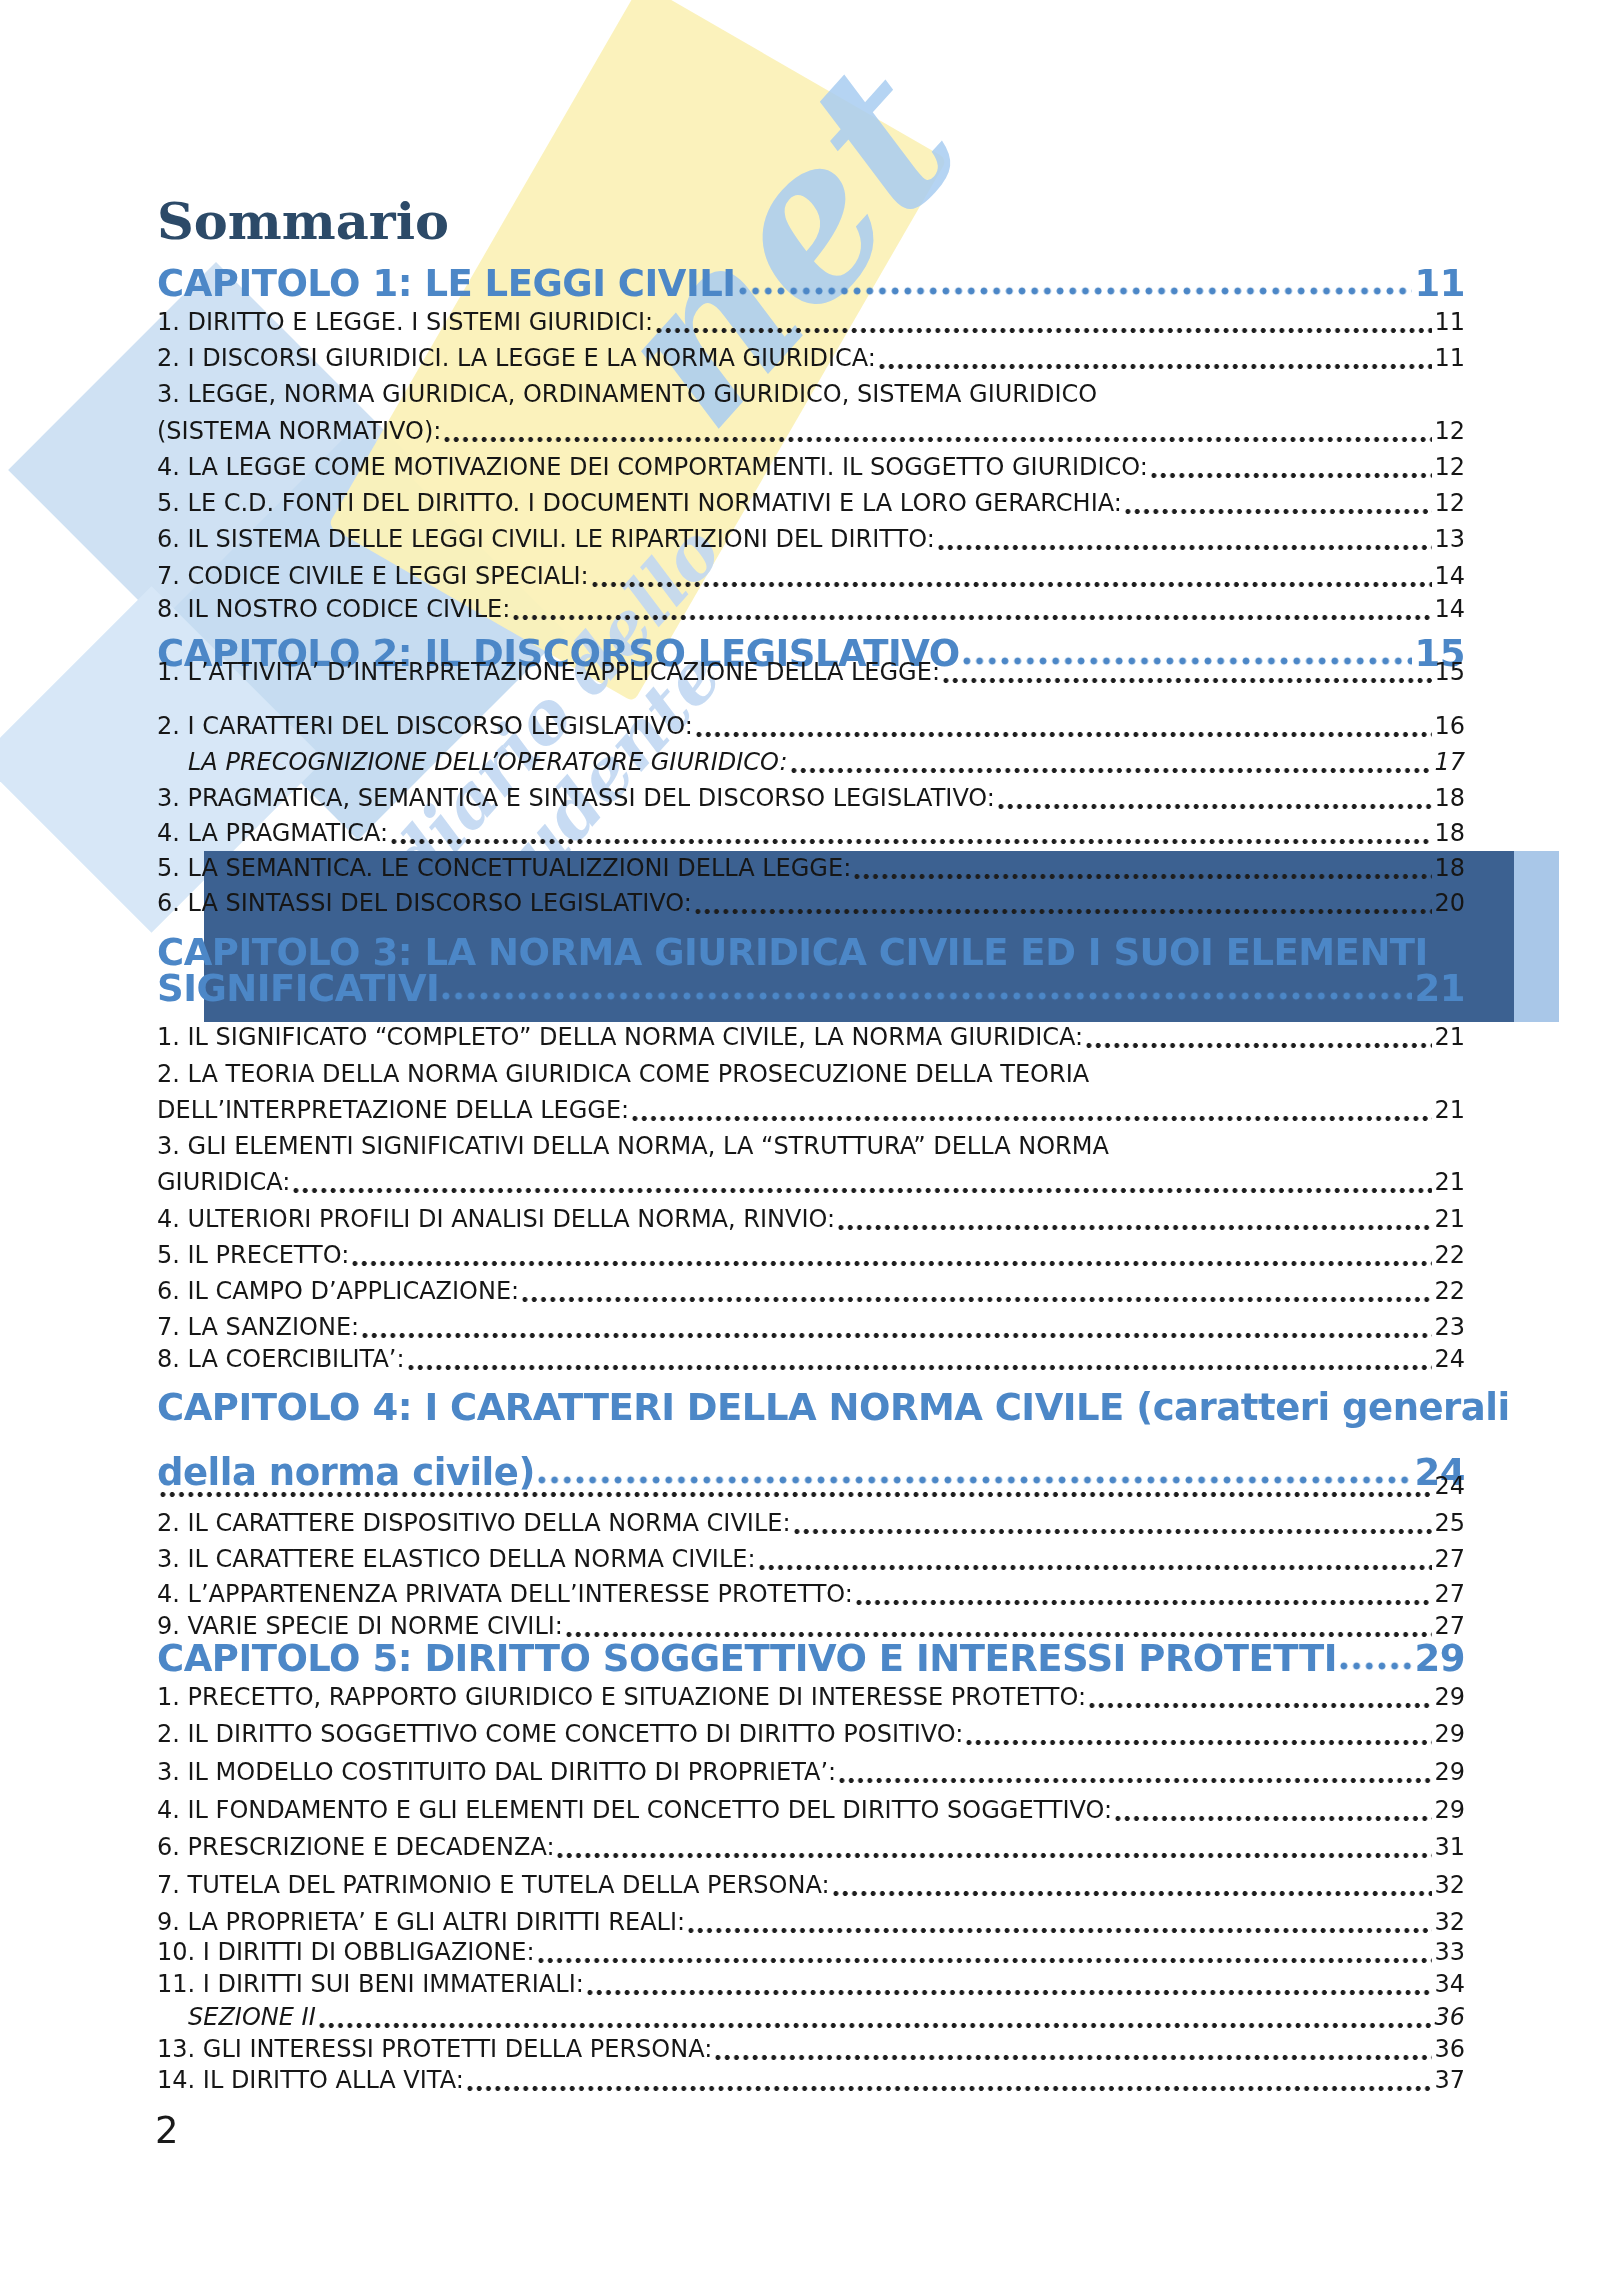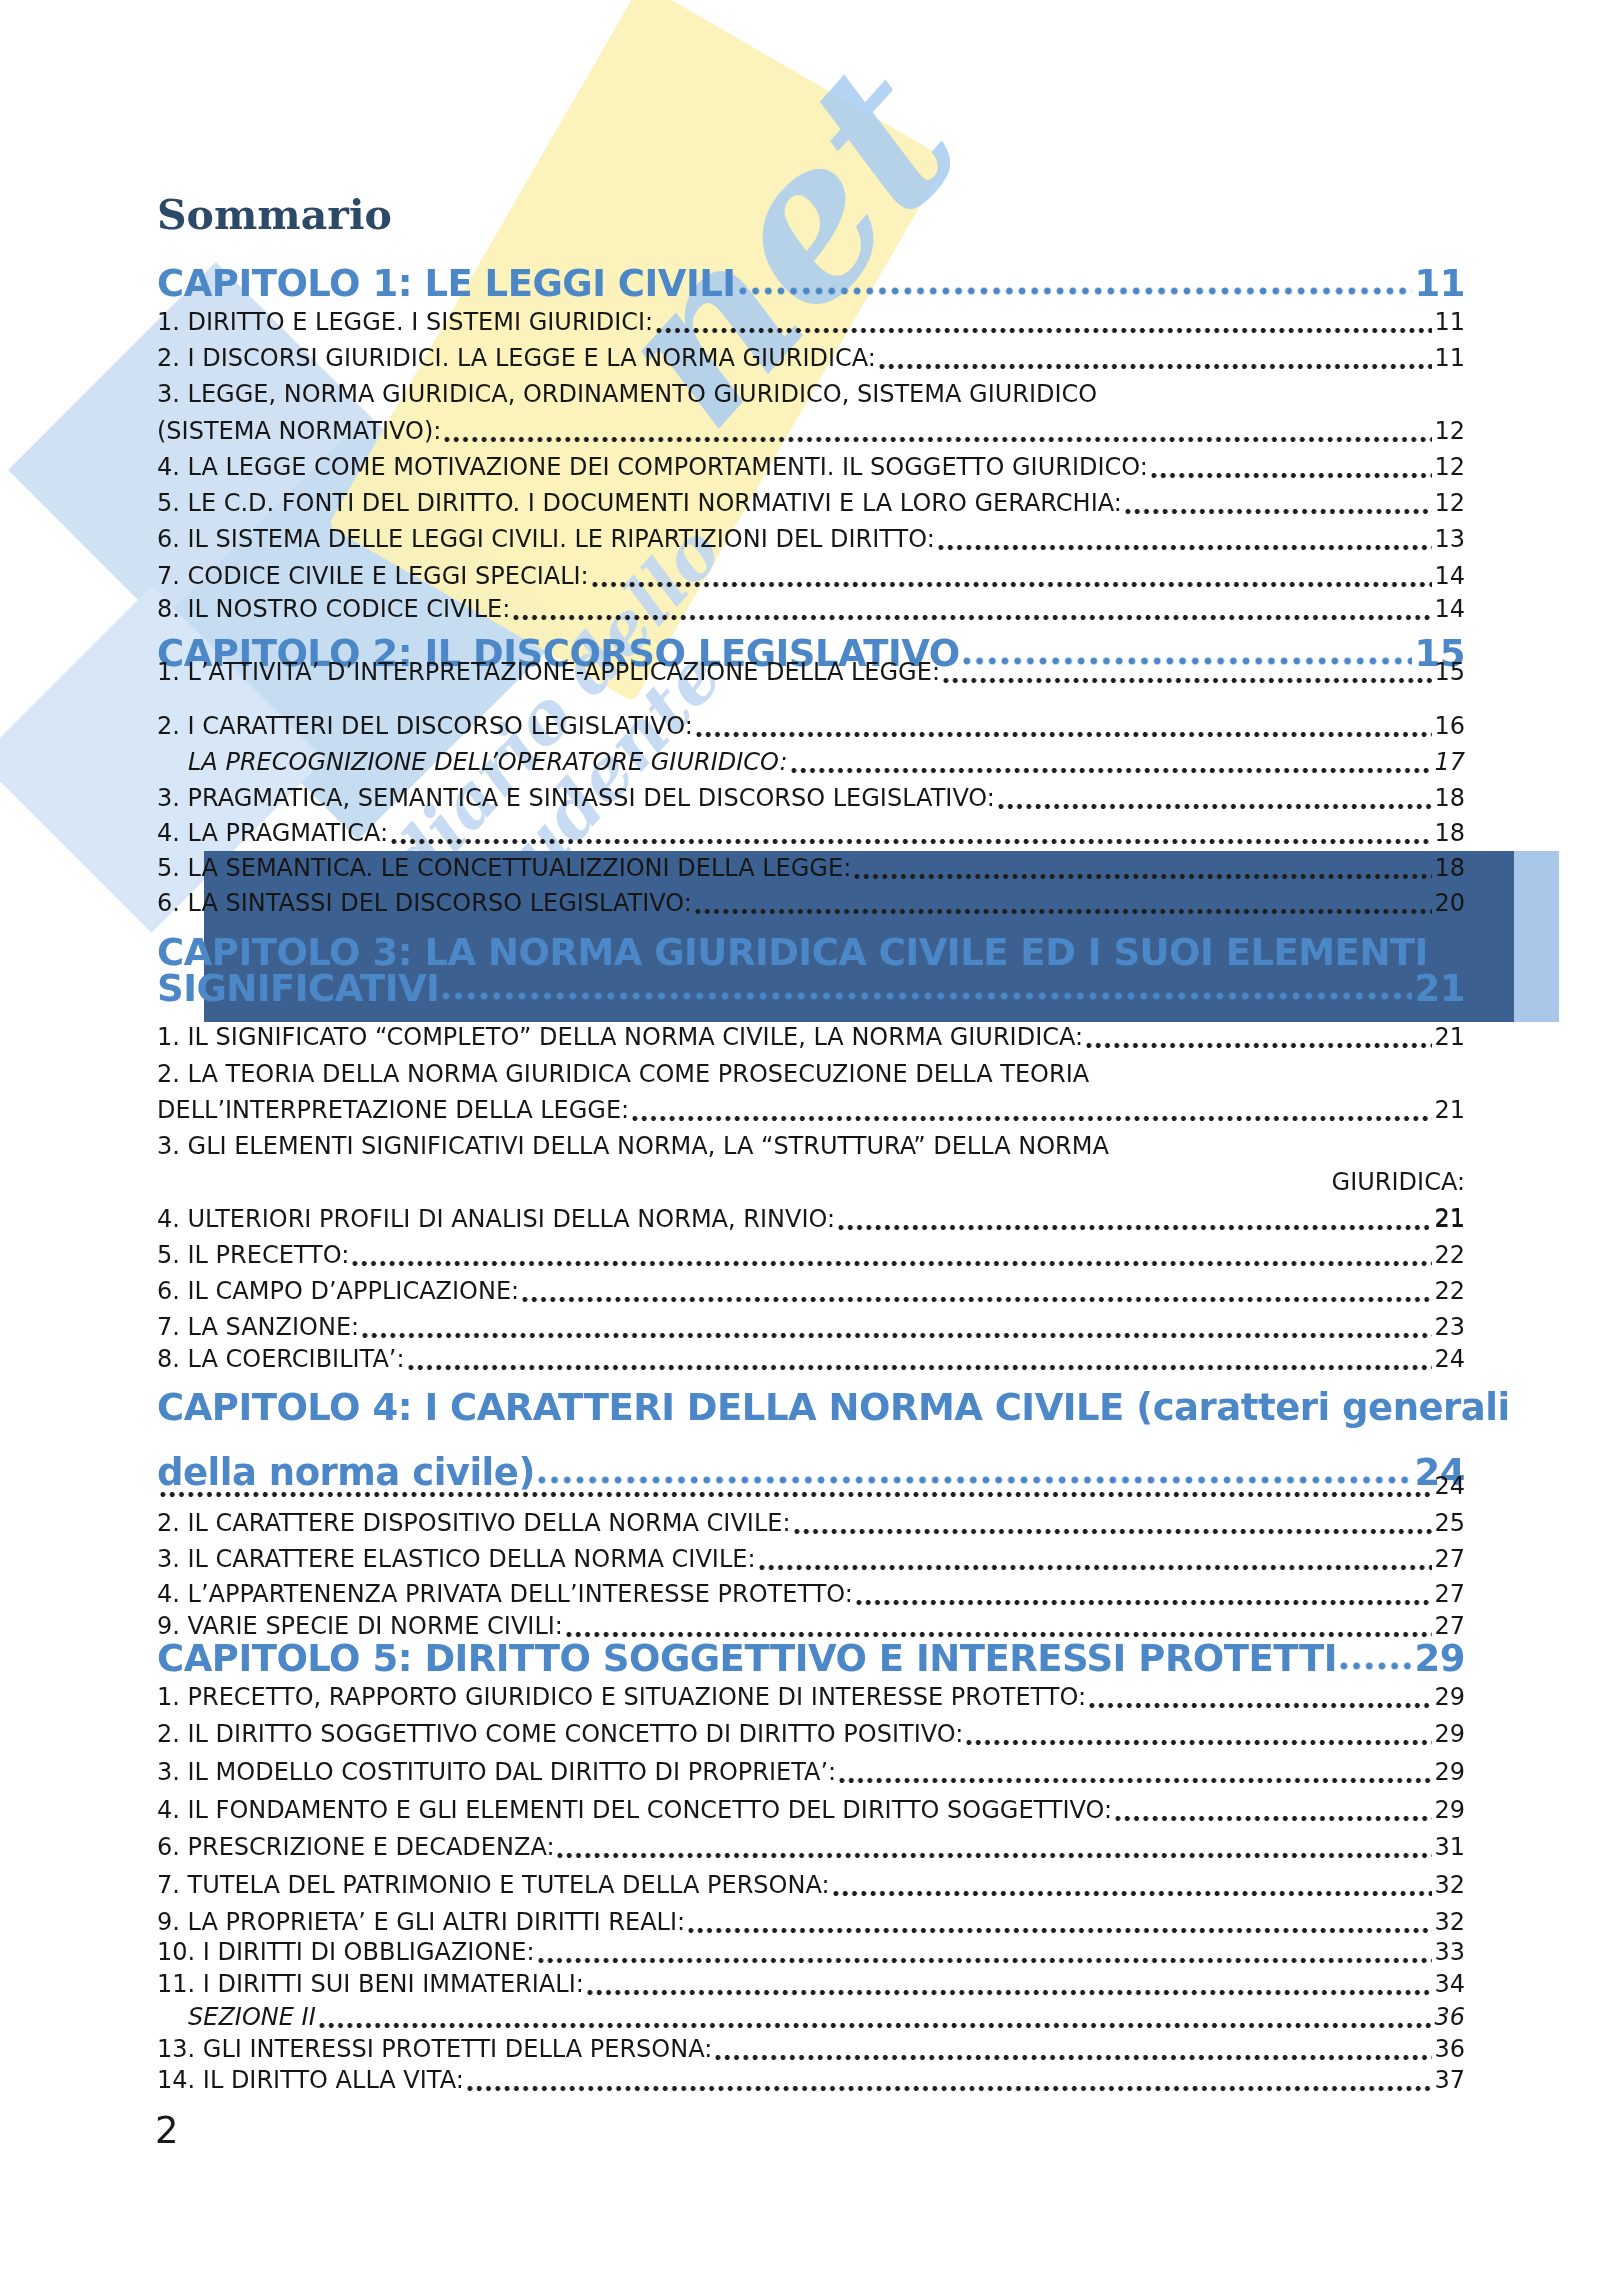--- a/index.html
+++ b/index.html
@@ -50,7 +50,7 @@
     position:absolute;z-index:2;
     left:157px;top:191px;
     font-family:"DejaVu Serif",serif;
-    font-weight:bold;font-size:41px;color:#2c4a68;
+    font-weight:bold;font-size:51px;color:#2c4a68;
   }
   .toc-line{
     position:absolute;z-index:2;

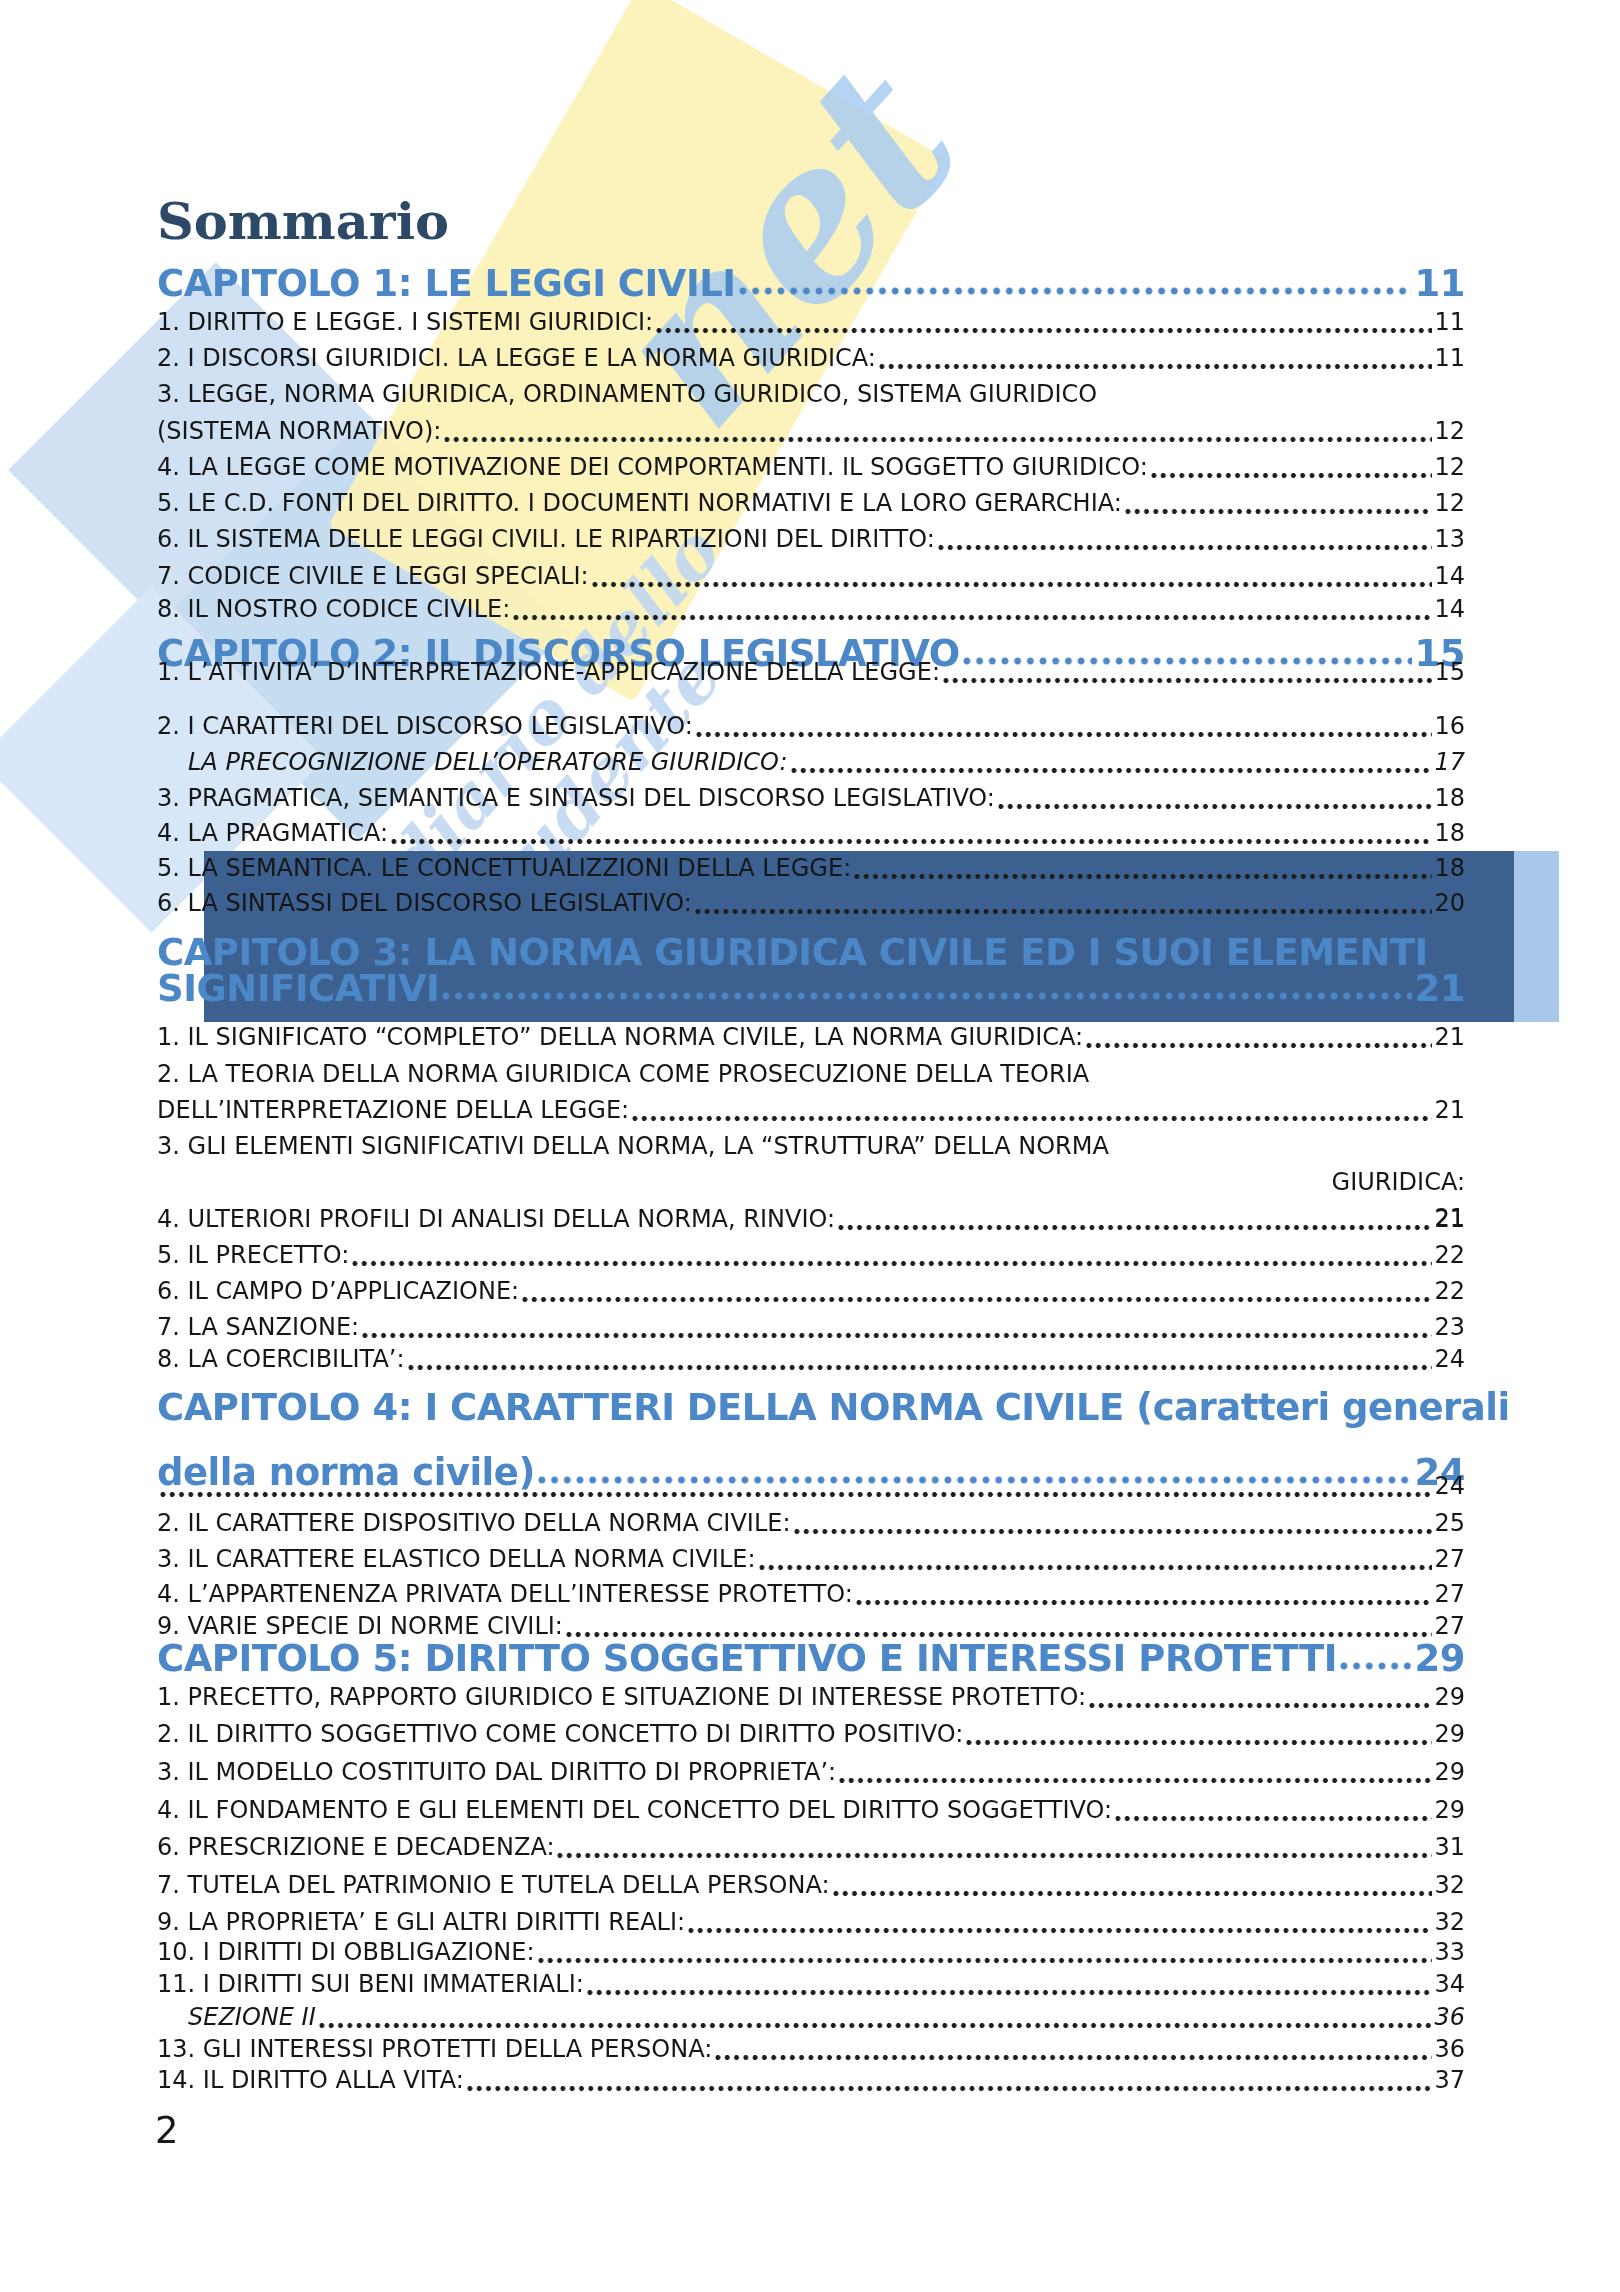--- a/index.html
+++ b/index.html
@@ -213,7 +213,7 @@
       <div class="toc-line toc-item" style="top: 1128px;">
         <span class="label">3. GLI ELEMENTI SIGNIFICATIVI DELLA NORMA, LA “STRUTTURA” DELLA NORMA</span>
       </div>
-      <div class="toc-line toc-item" style="top: 1164px; flex-direction: column;">
+      <div class="toc-line toc-item" style="top: 1164px;">
         <span class="label">GIURIDICA:</span>
         <span class="leader"></span>
         <span class="pnum">21</span>

